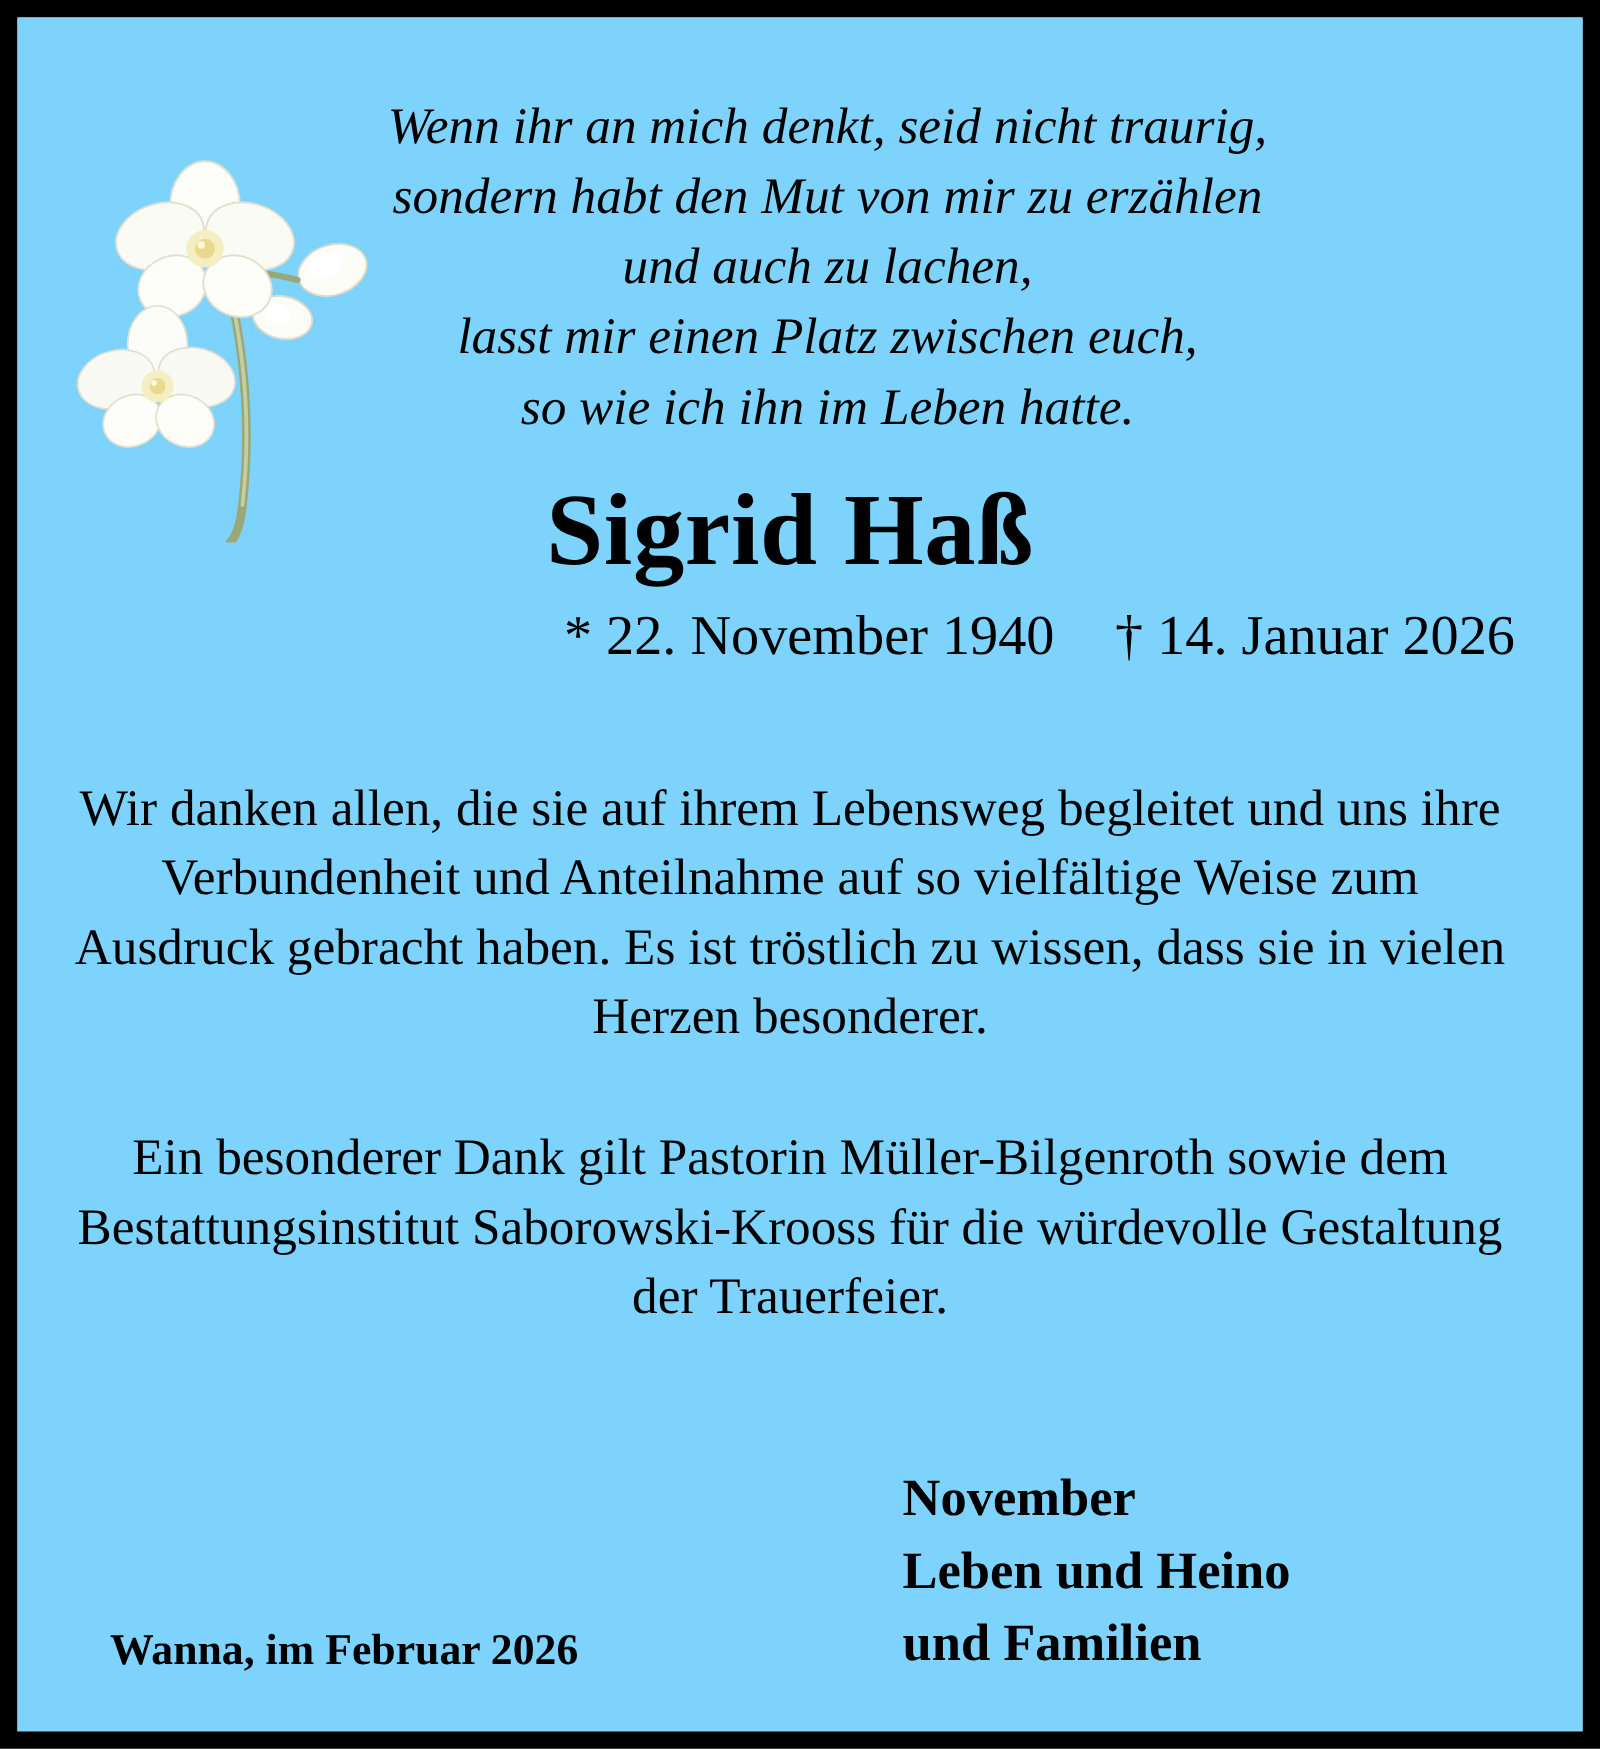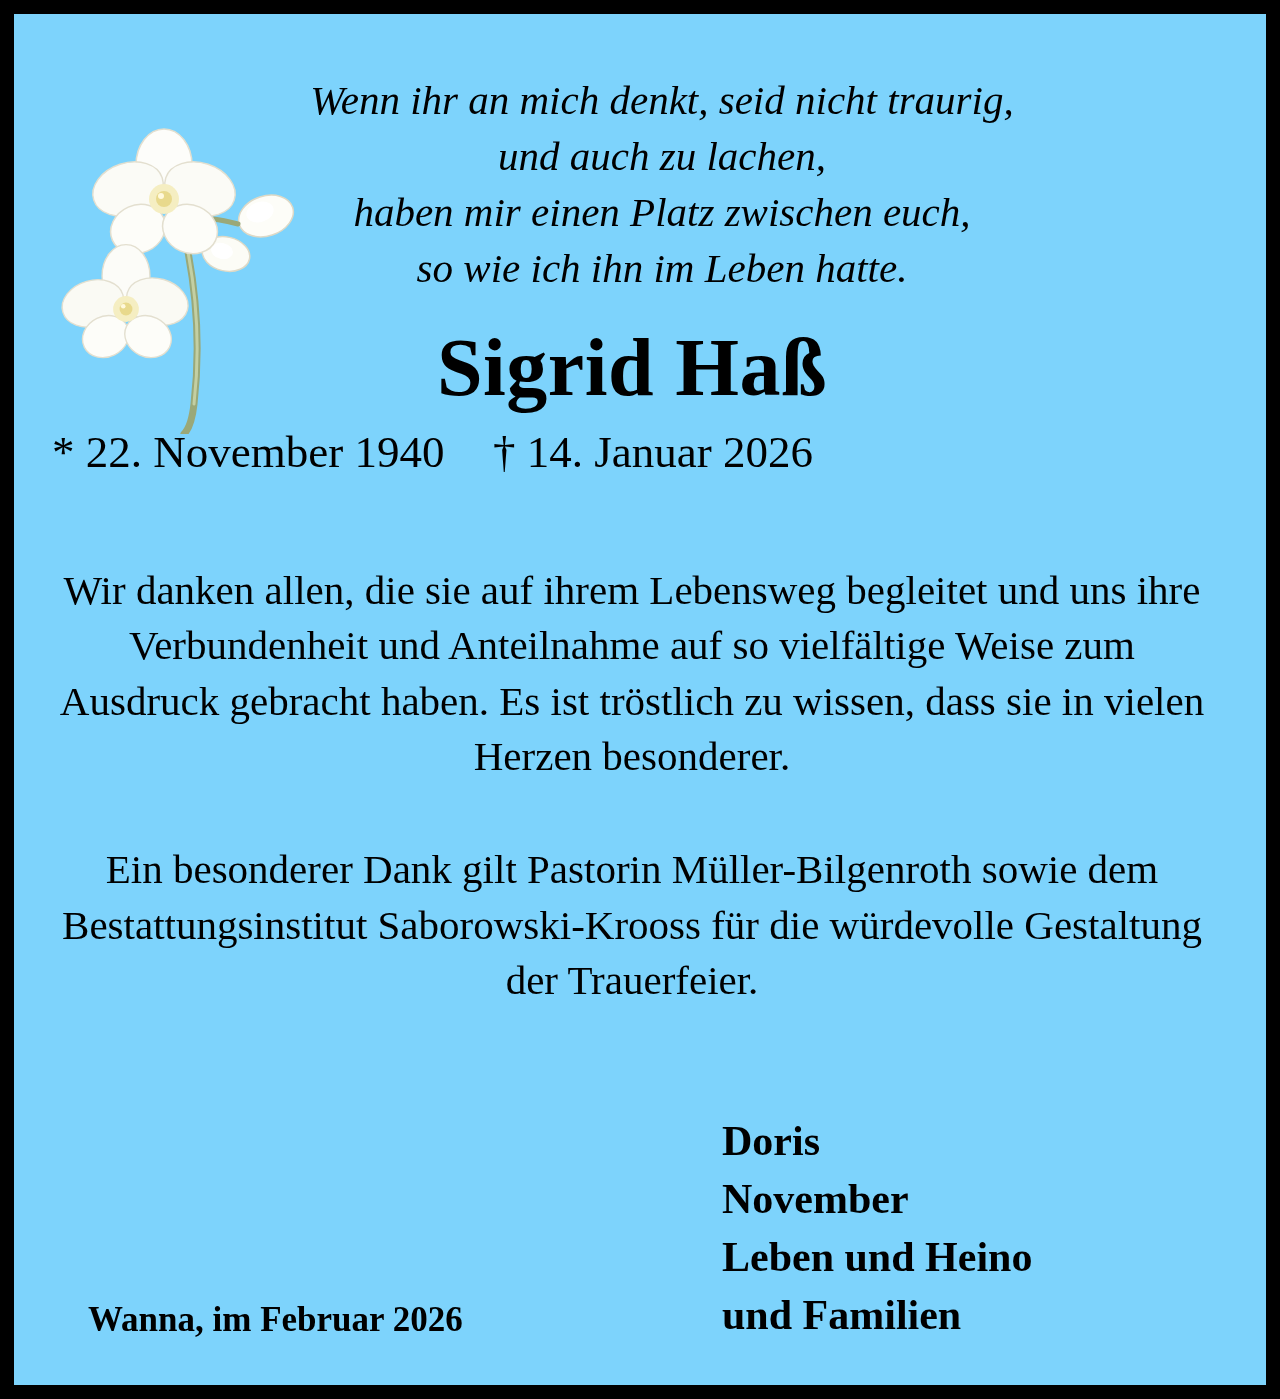--- a/index.html
+++ b/index.html
@@ -154,6 +154,7 @@
 
     <div class="verse">
       <div>Wenn ihr an mich denkt, seid nicht traurig,</div>
+      <div>sondern habt den Mut von mir zu erzählen</div>
       <div>und auch zu lachen,</div>
       <div>haben mir einen Platz zwischen euch,</div>
       <div>so wie ich ihn im Leben hatte.</div>

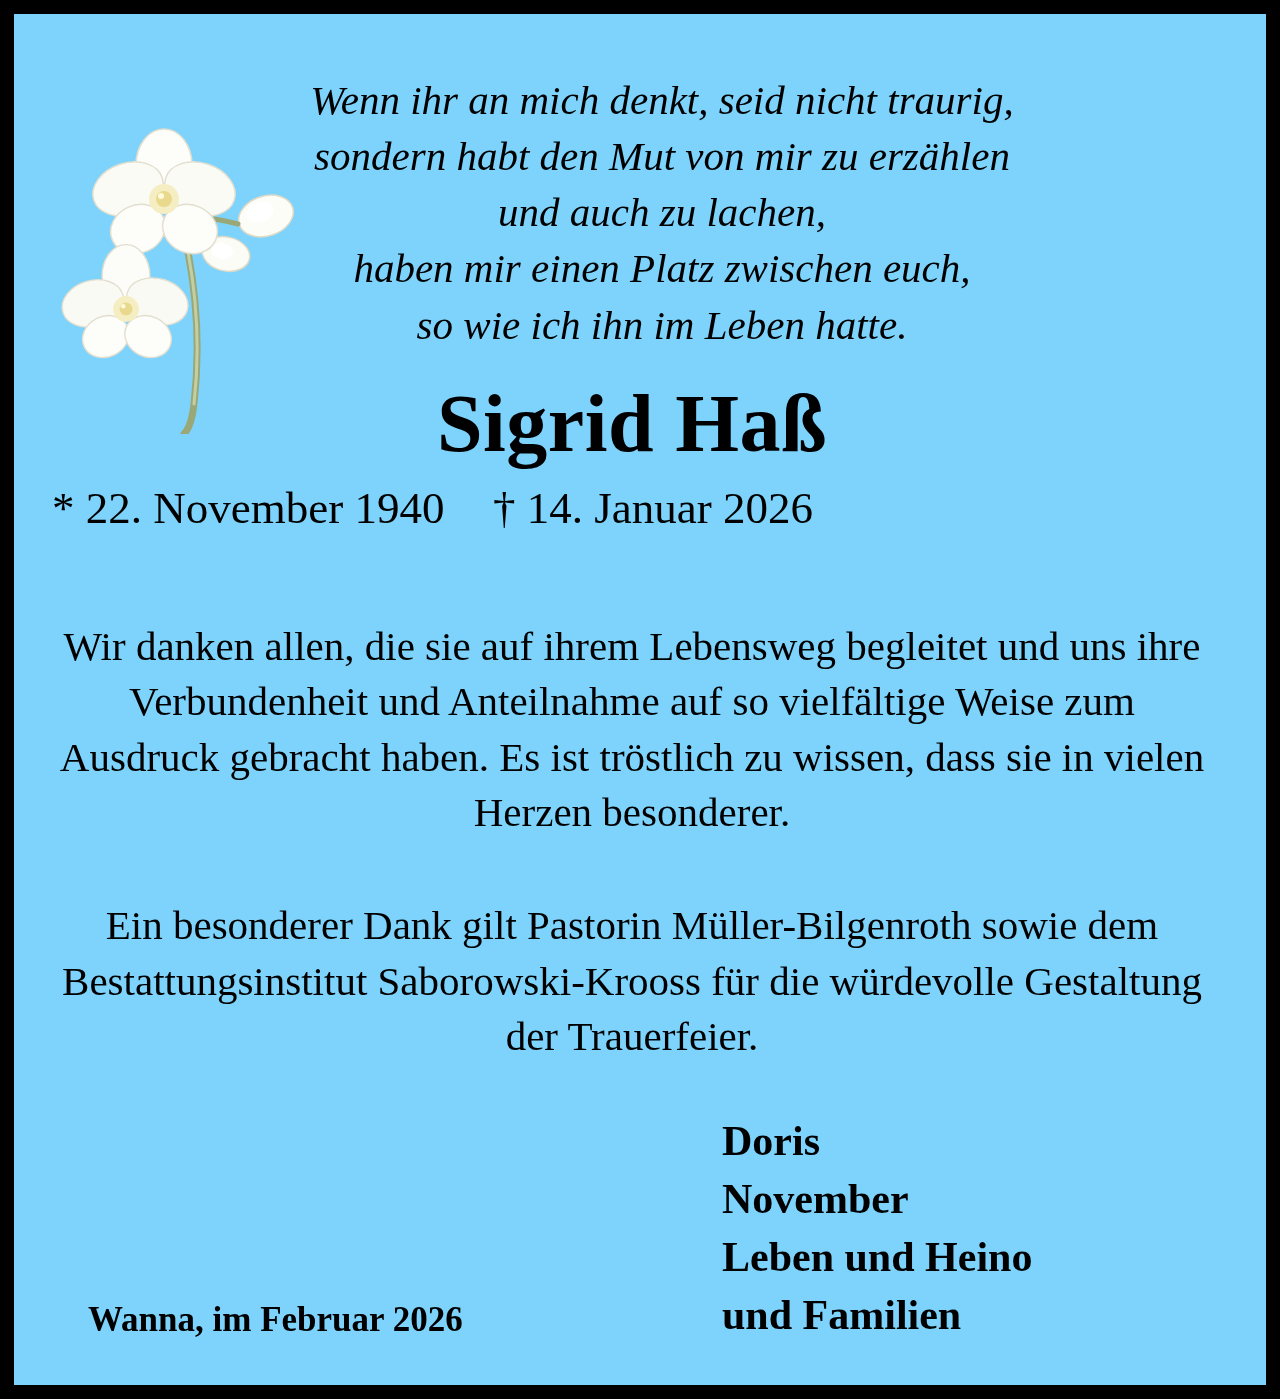--- a/index.html
+++ b/index.html
@@ -156,7 +156,7 @@
       <div>Wenn ihr an mich denkt, seid nicht traurig,</div>
       <div>sondern habt den Mut von mir zu erzählen</div>
       <div>und auch zu lachen,</div>
-      <div>haben mir einen Platz zwischen euch,</div>
+      <div>lasst mir einen Platz zwischen euch,</div>
       <div>so wie ich ihn im Leben hatte.</div>
     </div>
 

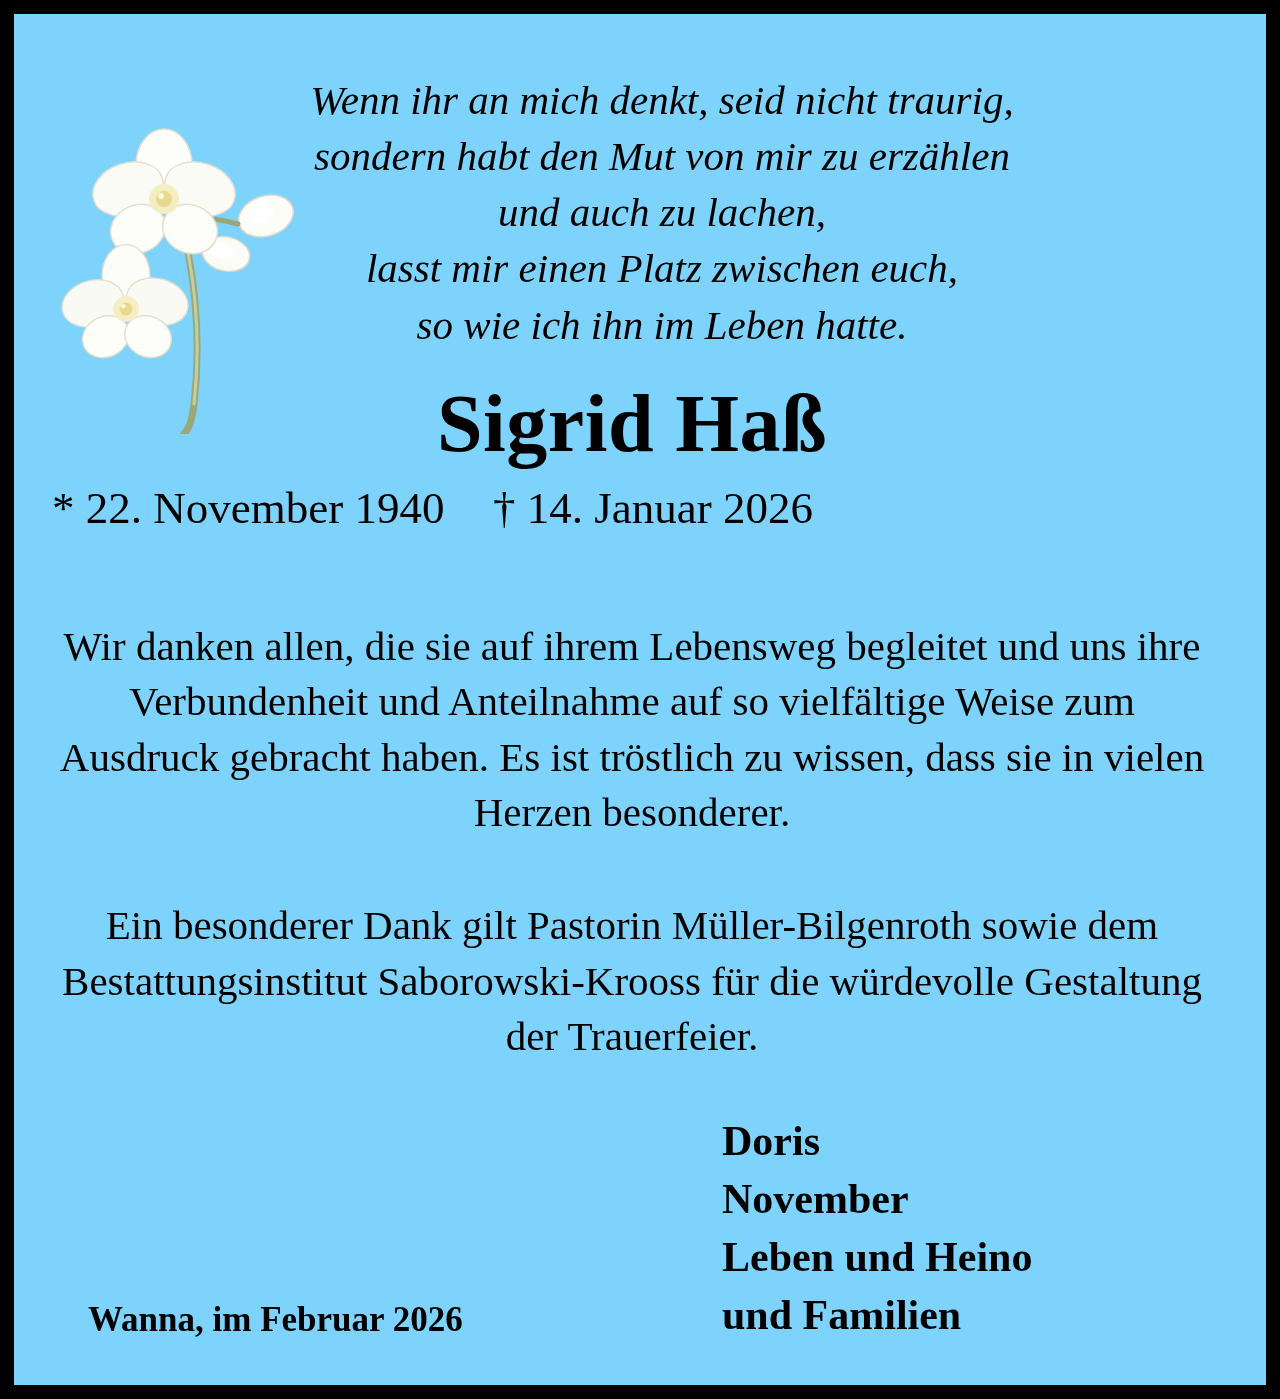--- a/index.html
+++ b/index.html
@@ -64,7 +64,7 @@
   }
 
   .dates {
-    text-align: left;
+    text-align: right;
     font-size: 45px;
     line-height: 1.2;
     margin: 10px 0 0 0;

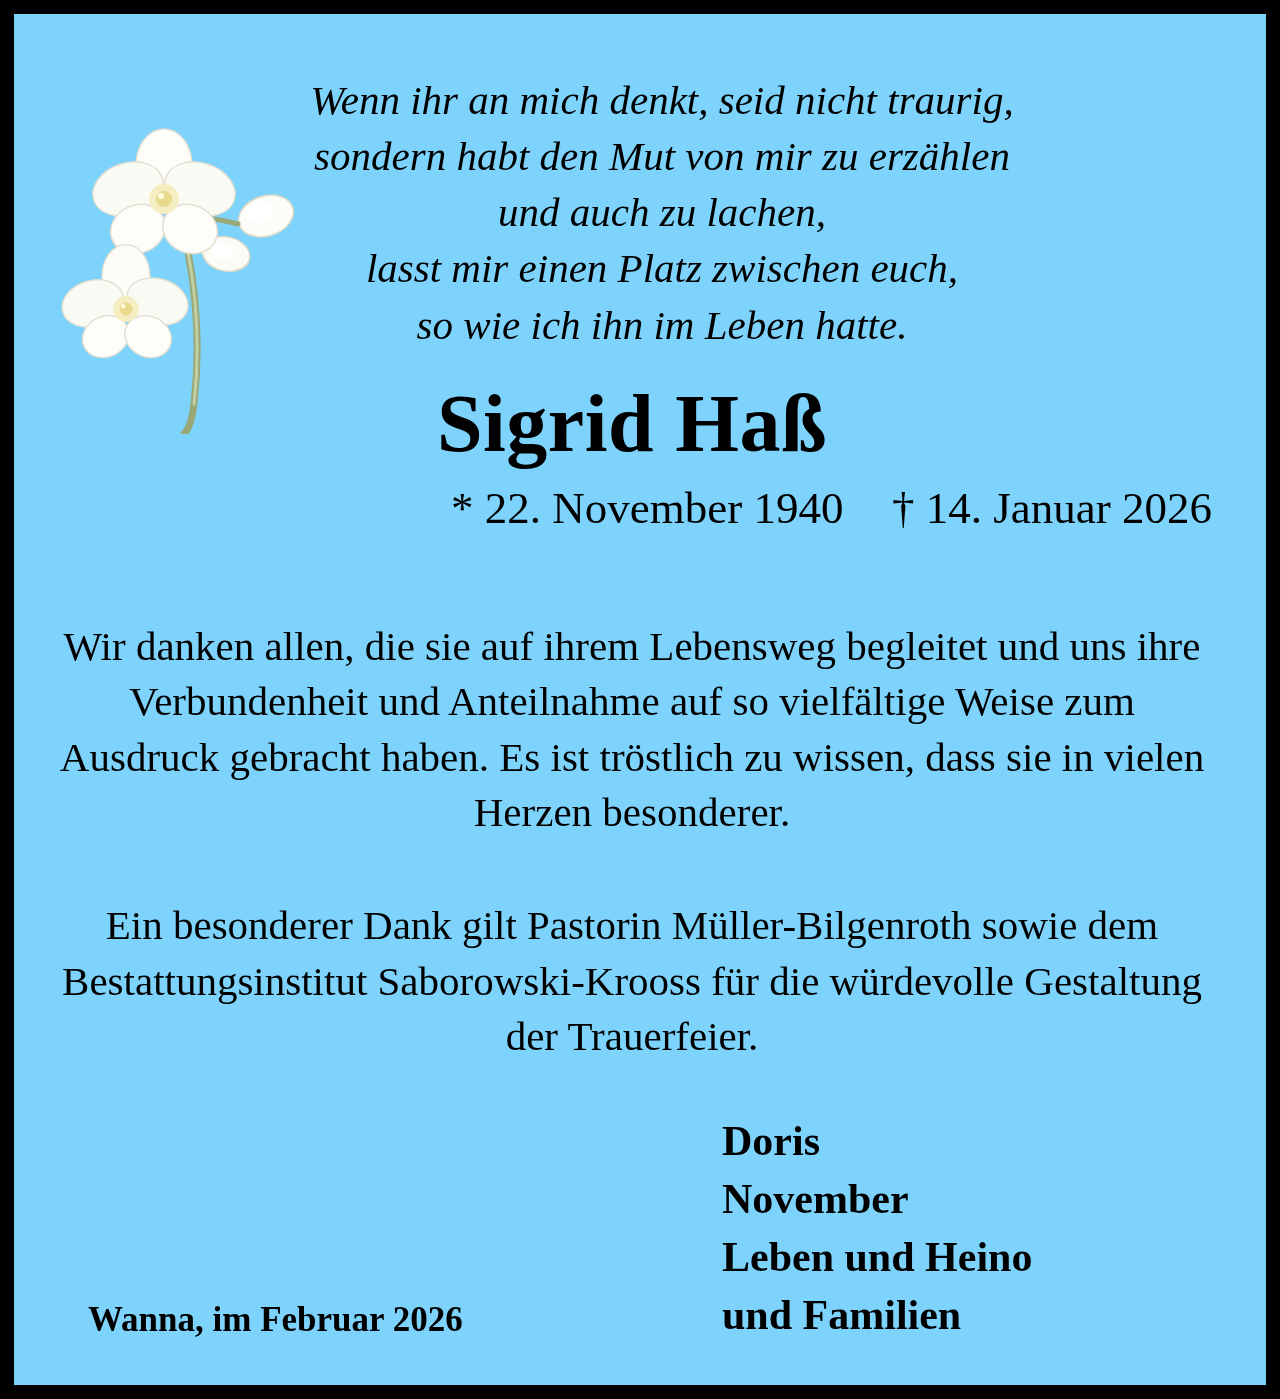--- a/index.html
+++ b/index.html
@@ -174,7 +174,6 @@
     <p class="para para-2">Ein besonderer Dank gilt Pastorin Müller-Bilgenroth sowie dem Bestattungsinstitut Saborowski-Krooss für die würdevolle Gestaltung der Trauerfeier.</p>
 
     <div class="signers">
-      <div>Doris</div>
       <div>November</div>
       <div>Leben und Heino</div>
       <div>und Familien</div>

